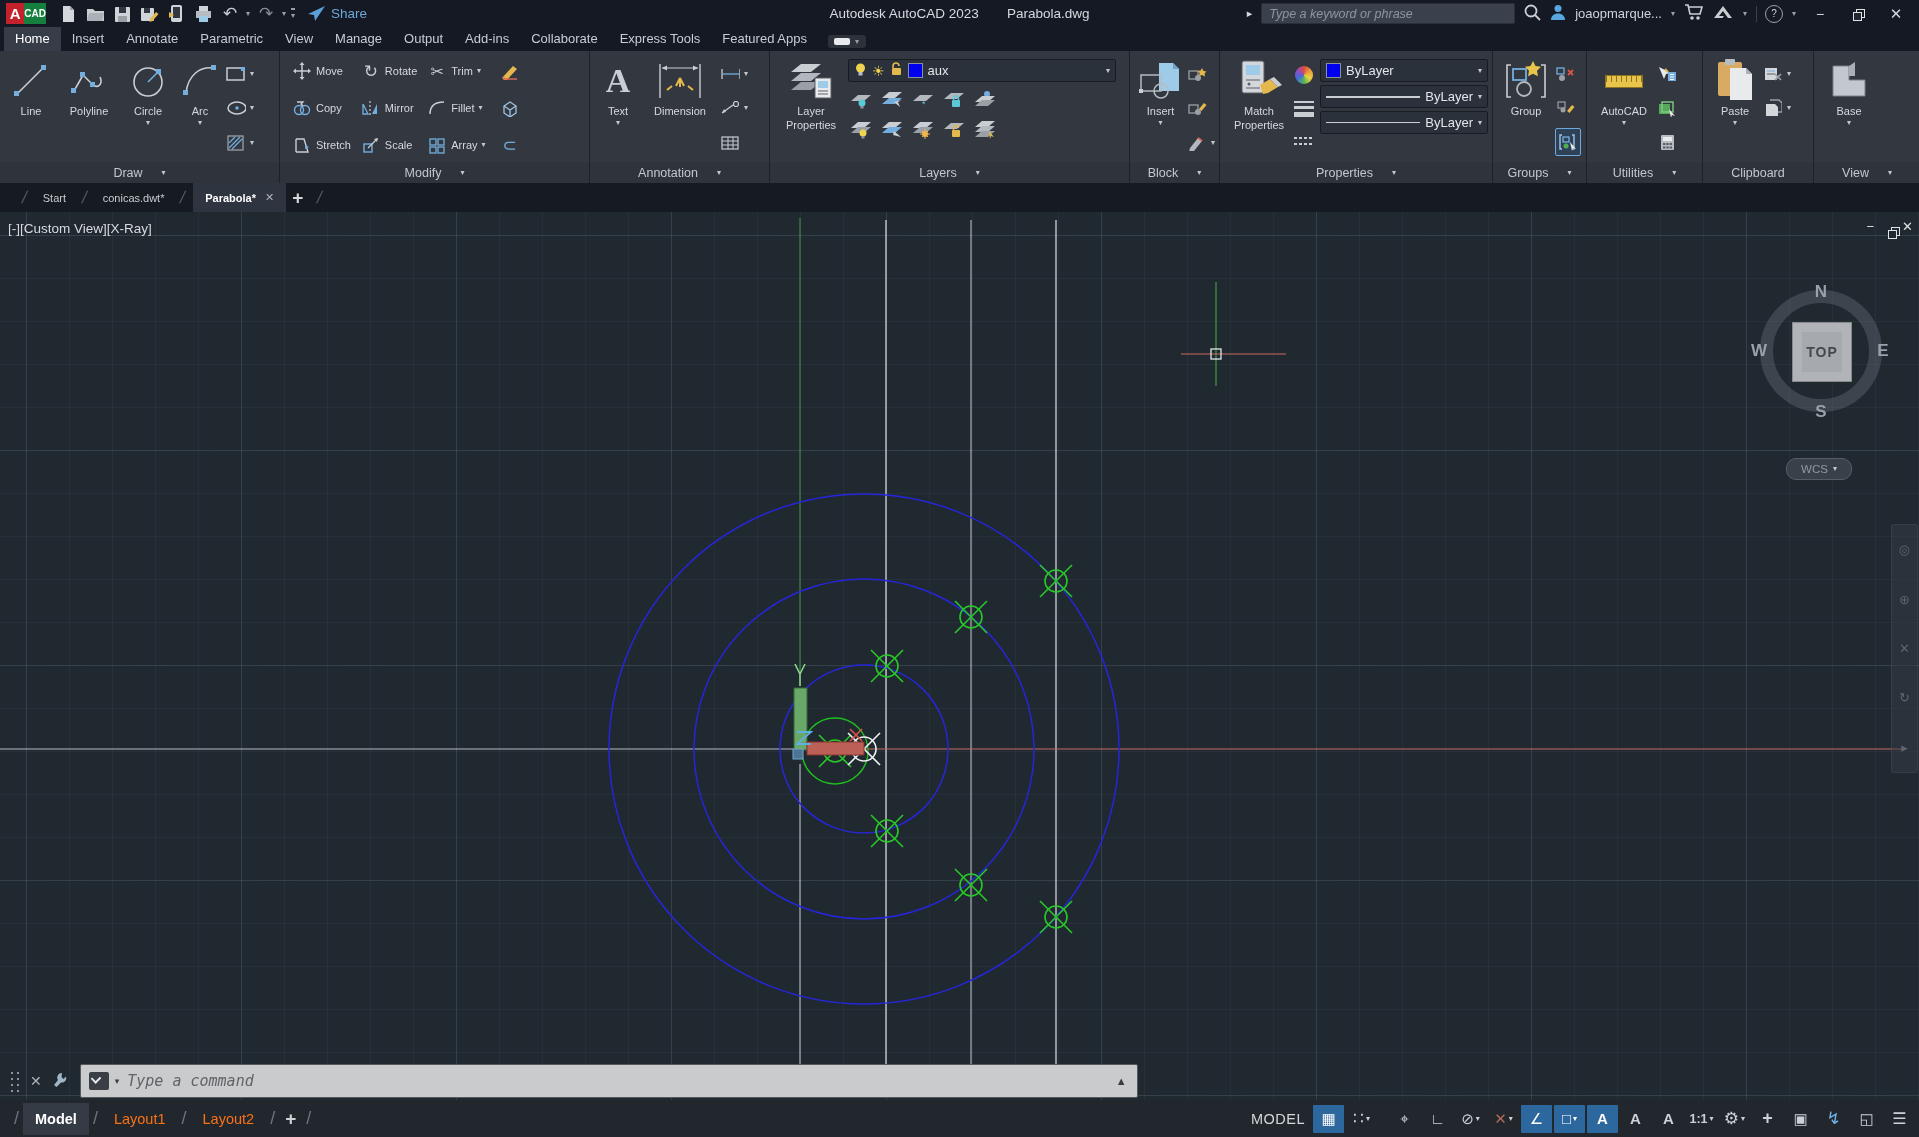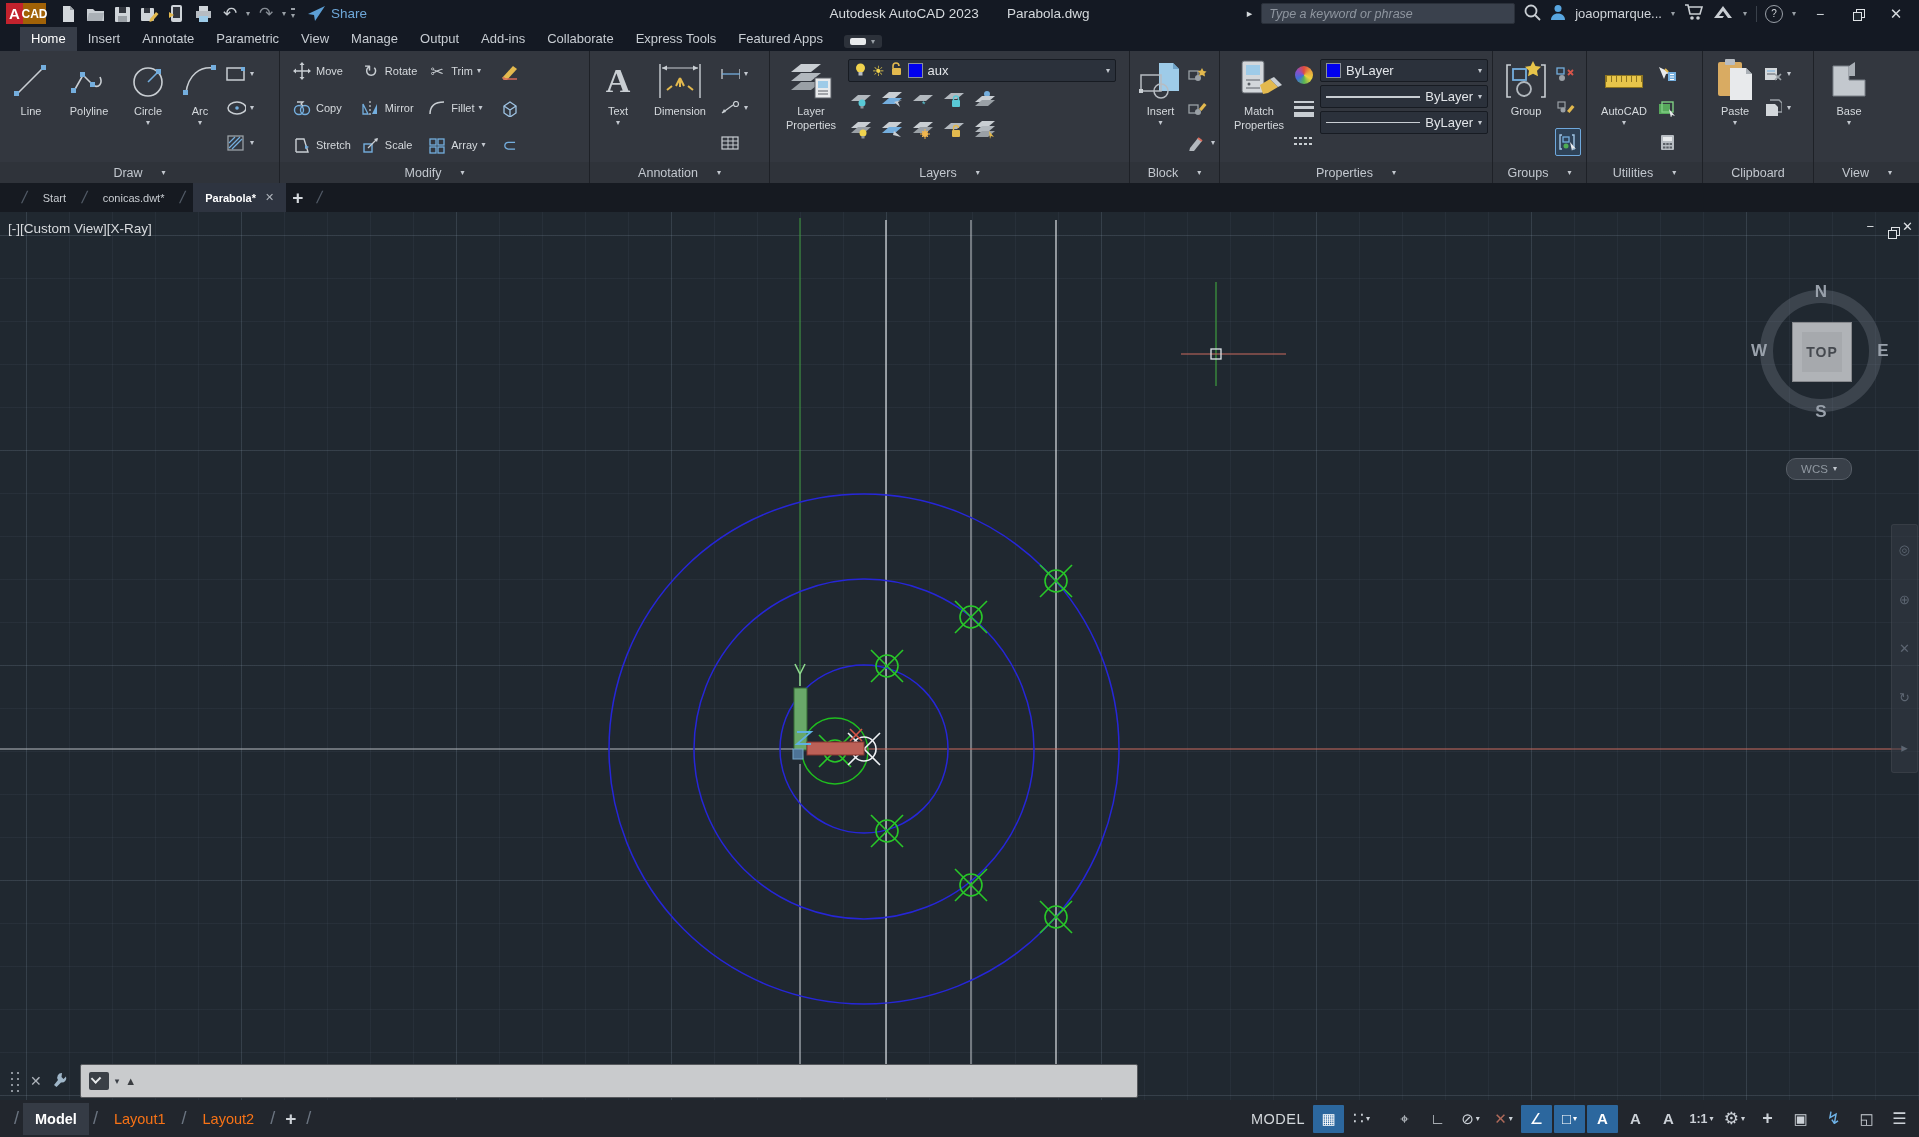--- a/index.html
+++ b/index.html
@@ -15,7 +15,7 @@
   .qbtn svg{display:block}
   .acadlogo{width:40px;height:21px;display:flex;margin-right:6px}
   .acadlogo .a{width:19px;height:21px;background:#c3222d;color:#fff;font-weight:bold;font-size:15px;display:flex;align-items:center;justify-content:center}
-  .acadlogo .cad{width:23px;height:21px;background:#a16207;color:#fff;font-size:12px;font-weight:bold;display:flex;align-items:center;justify-content:center}
+  .acadlogo .cad{width:23px;height:21px;background:#15803d;color:#fff;font-size:10px;font-weight:bold;display:flex;align-items:center;justify-content:center}
   .tinycaret{font-size:8px;color:#9aa0a7;margin:0 1px}
   .share{color:#6ea7d8;display:flex;align-items:center;gap:5px;margin-left:8px;font-size:13.5px}
   #title-center{position:absolute;left:0;right:0;top:0;height:27px;display:flex;align-items:center;justify-content:center;gap:28px;pointer-events:none}

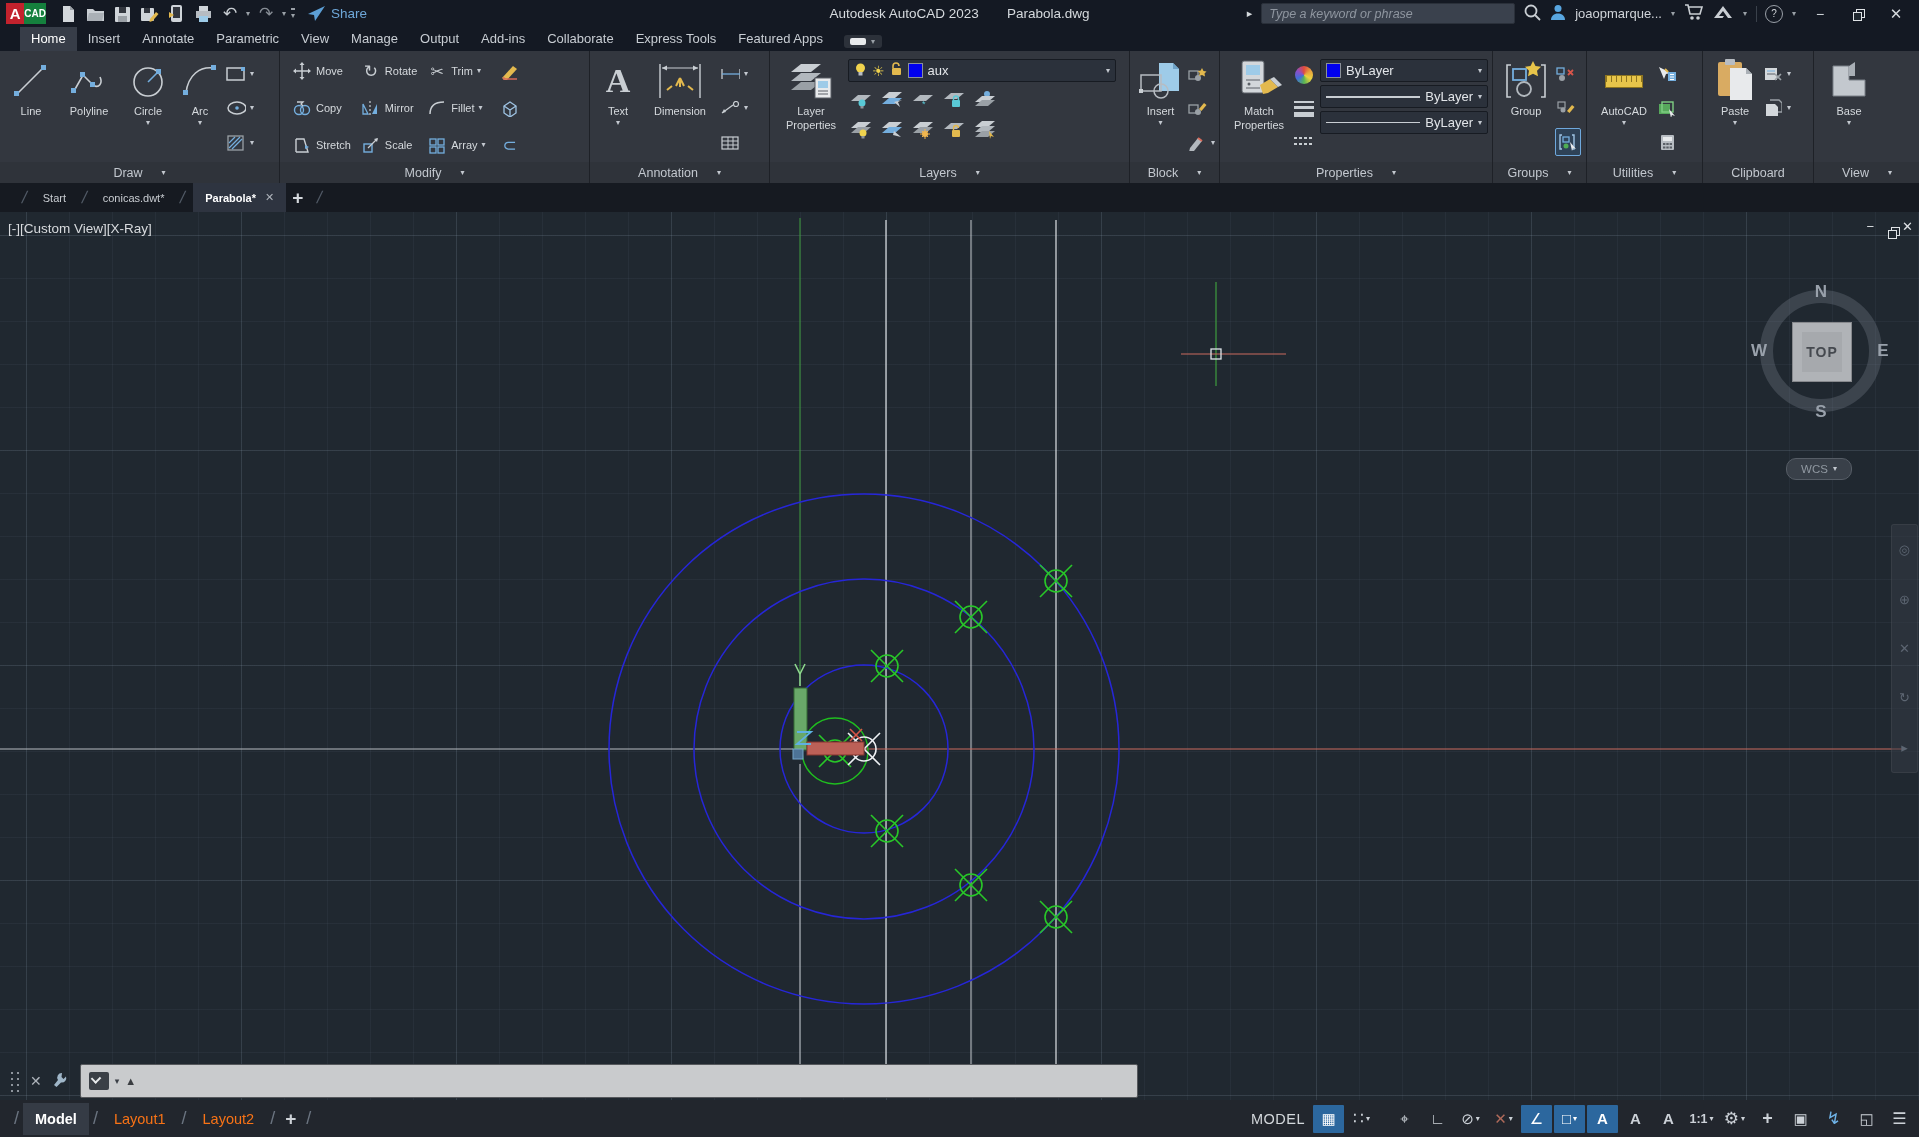--- a/index.html
+++ b/index.html
@@ -28,7 +28,7 @@
   .vsep{width:1px;height:16px;background:#3a414b}
   .helpcirc{width:16px;height:16px;border-radius:50%;border:1.5px solid #9aa0a8;display:flex;align-items:center;justify-content:center;font-size:10px;color:#cfd3d8}
   
-  #tabrow{position:absolute;left:0;top:27px;width:100%;height:24px;background:#141923;display:flex;align-items:flex-end;padding-left:20px;box-sizing:border-box}
+  #tabrow{position:absolute;left:0;top:27px;width:100%;height:24px;background:#141923;display:flex;align-items:flex-end;padding-left:4px;box-sizing:border-box}
   .rtab{padding:4px 11px 5px;font-size:13px;color:#c8cdd3}
   .rtab.active{background:#373d48;color:#fff}
   .ribtoggle{margin-left:10px;margin-bottom:3px;background:#2c313a;border-radius:3px;padding:2px 6px;display:flex;align-items:center;gap:4px}

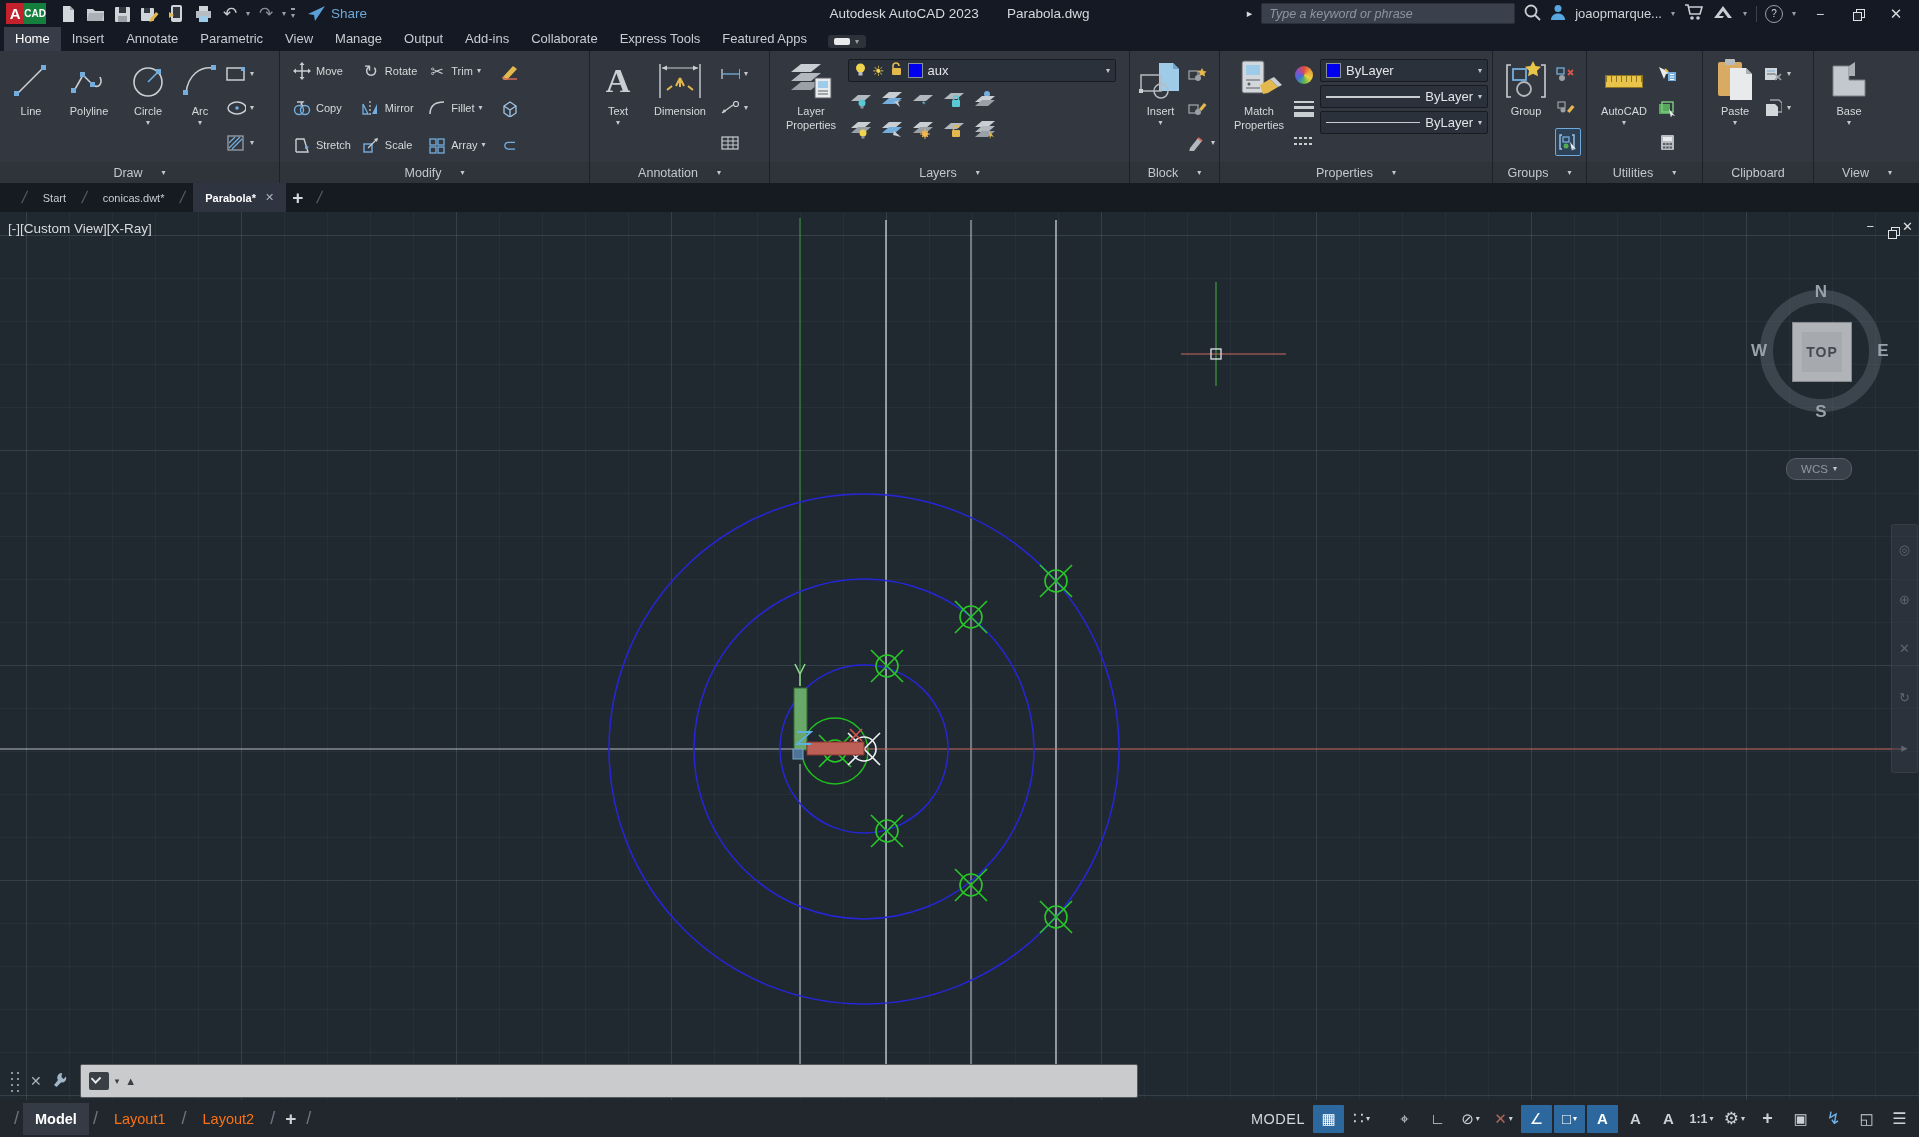--- a/index.html
+++ b/index.html
@@ -992,6 +992,7 @@
       <div id="cmdbar">
         <span class="cmdicon"></span>
         <span class="cmdcaret">▾</span>
+        <input id="cmd-input" placeholder="Type a command" style="">
         <span class="cmdup">▲</span>
       </div>
     </div>

